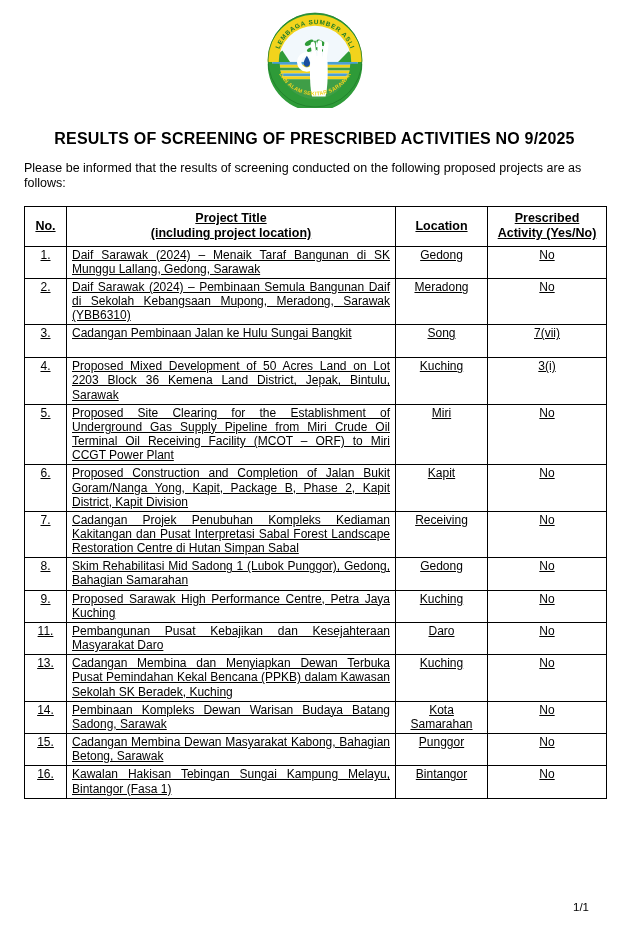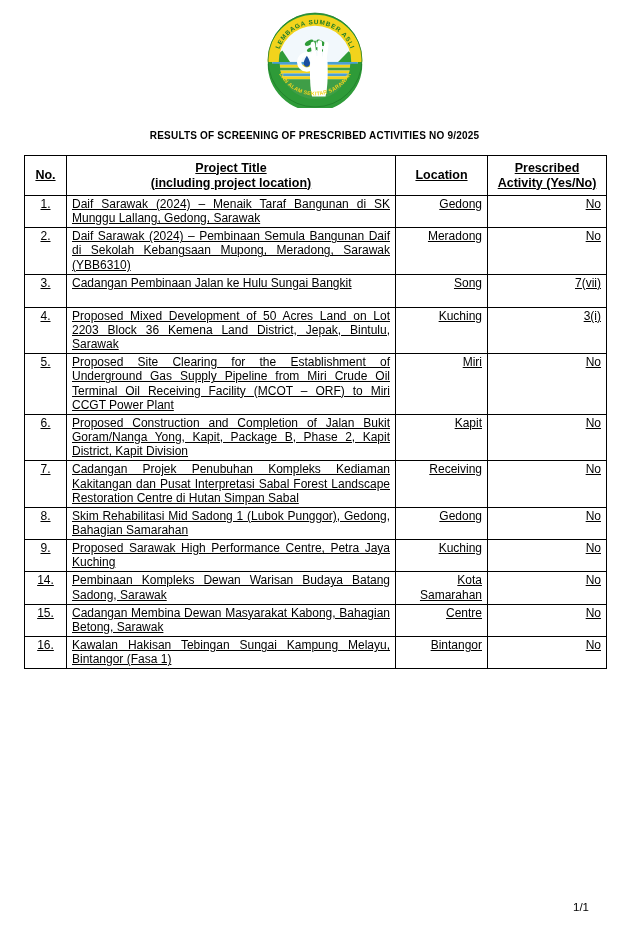--- a/index.html
+++ b/index.html
@@ -17,7 +17,7 @@
 
   h1.doc-title {
     margin: 22px 10px 0;
-    font-size: 10px;
+    font-size: 16px;
     font-weight: bold;
     text-align: center;
     letter-spacing: 0.2px;

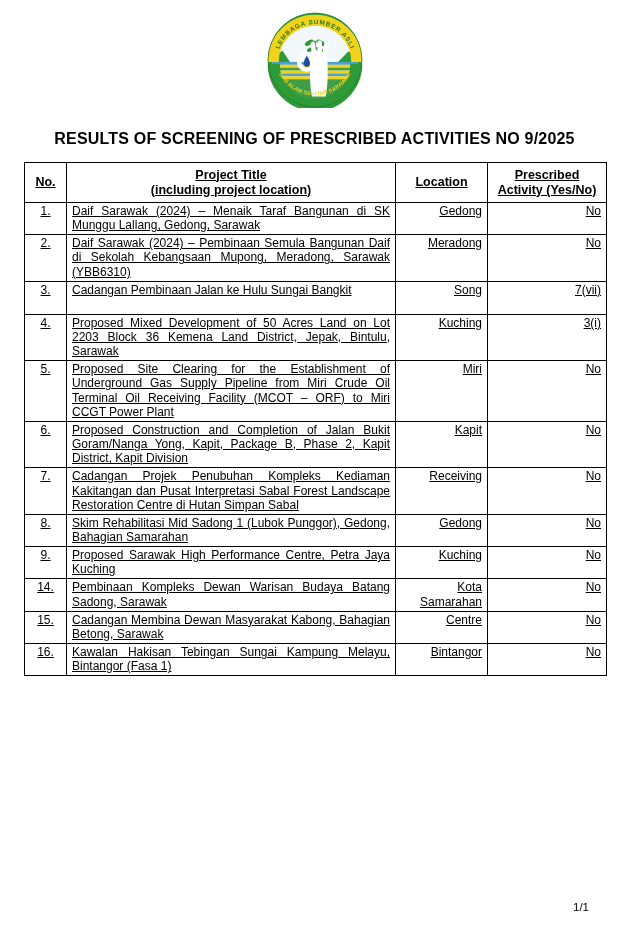--- a/index.html
+++ b/index.html
@@ -139,6 +139,7 @@
 
   <h1 class="doc-title">RESULTS OF SCREENING OF PRESCRIBED ACTIVITIES NO 9/2025</h1>
 
+  <p class="intro">Please be informed that the results of screening conducted on the following proposed projects are as follows:</p>
 
   <table class="results">
     <colgroup>

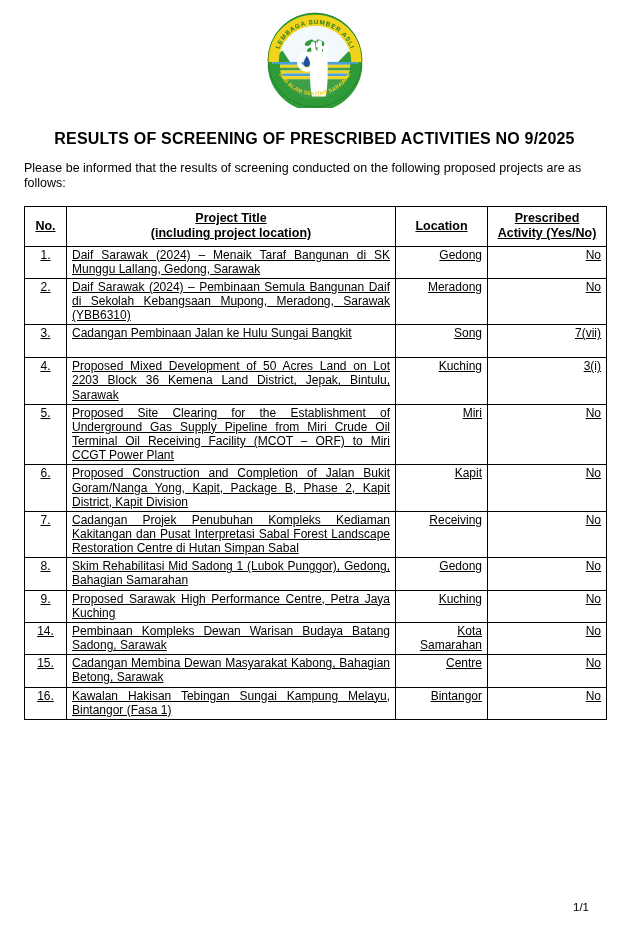--- a/index.html
+++ b/index.html
@@ -64,7 +64,7 @@
   }
   td.c-no { text-align: center; padding-left: 2px; padding-right: 2px; }
   td.c-title { text-align: justify; }
-  td.c-loc, td.c-act { text-align: right; }
+  td.c-loc, td.c-act { text-align: center; }
   tr.tall td { height: 33px; }
 
   .page-number {

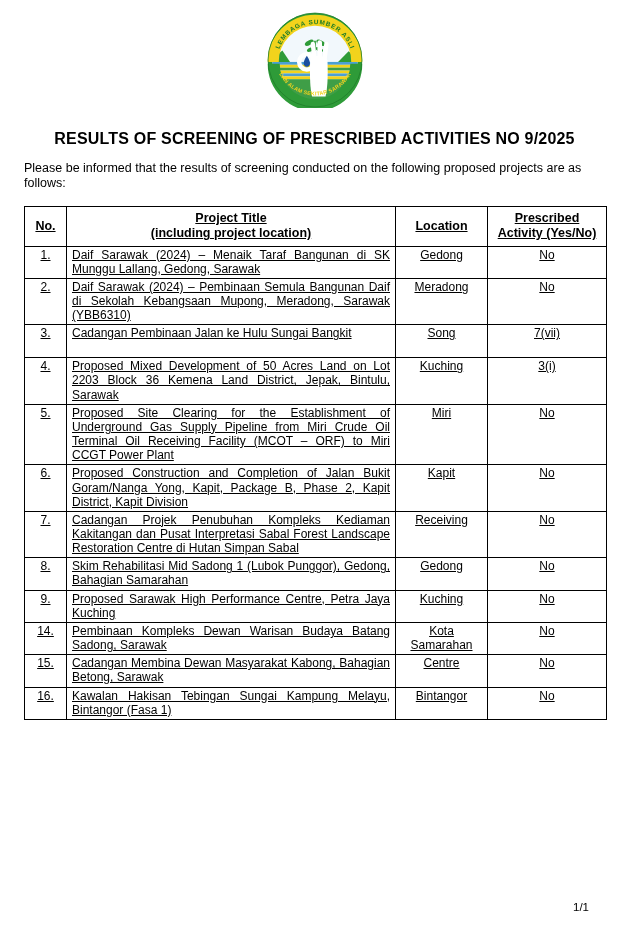--- a/index.html
+++ b/index.html
@@ -212,6 +212,12 @@
         <td class="c-act">No</td>
       </tr>
       <tr>
+        <td class="c-no">11.</td>
+        <td class="c-title">Pembangunan Pusat Kebajikan dan Kesejahteraan Masyarakat Daro</td>
+        <td class="c-loc">Daro</td>
+        <td class="c-act">No</td>
+      </tr>
+      <tr>
         <td class="c-no">14.</td>
         <td class="c-title">Pembinaan Kompleks Dewan Warisan Budaya Batang Sadong, Sarawak</td>
         <td class="c-loc">Kota Samarahan</td>

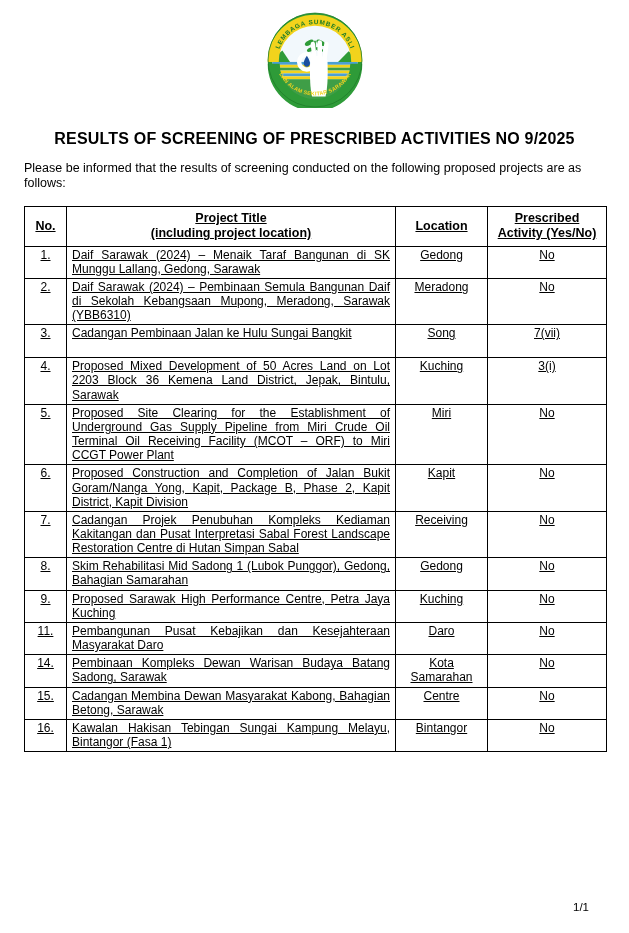--- a/index.html
+++ b/index.html
@@ -218,6 +218,12 @@
         <td class="c-act">No</td>
       </tr>
       <tr>
+        <td class="c-no">13.</td>
+        <td class="c-title">Cadangan Membina dan Menyiapkan Dewan Terbuka Pusat Pemindahan Kekal Bencana (PPKB) dalam Kawasan Sekolah SK Beradek, Kuching</td>
+        <td class="c-loc">Kuching</td>
+        <td class="c-act">No</td>
+      </tr>
+      <tr>
         <td class="c-no">14.</td>
         <td class="c-title">Pembinaan Kompleks Dewan Warisan Budaya Batang Sadong, Sarawak</td>
         <td class="c-loc">Kota Samarahan</td>

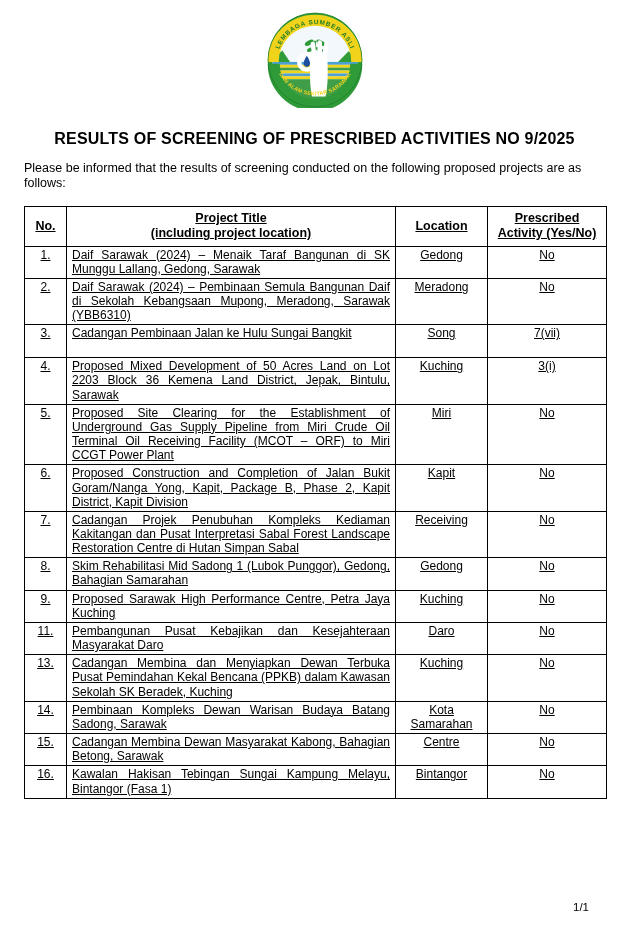--- a/index.html
+++ b/index.html
@@ -232,7 +232,7 @@
       <tr>
         <td class="c-no">15.</td>
         <td class="c-title">Cadangan Membina Dewan Masyarakat Kabong, Bahagian Betong, Sarawak</td>
-        <td class="c-loc">Centre</td>
+        <td class="c-loc">Punggor</td>
         <td class="c-act">No</td>
       </tr>
       <tr>

